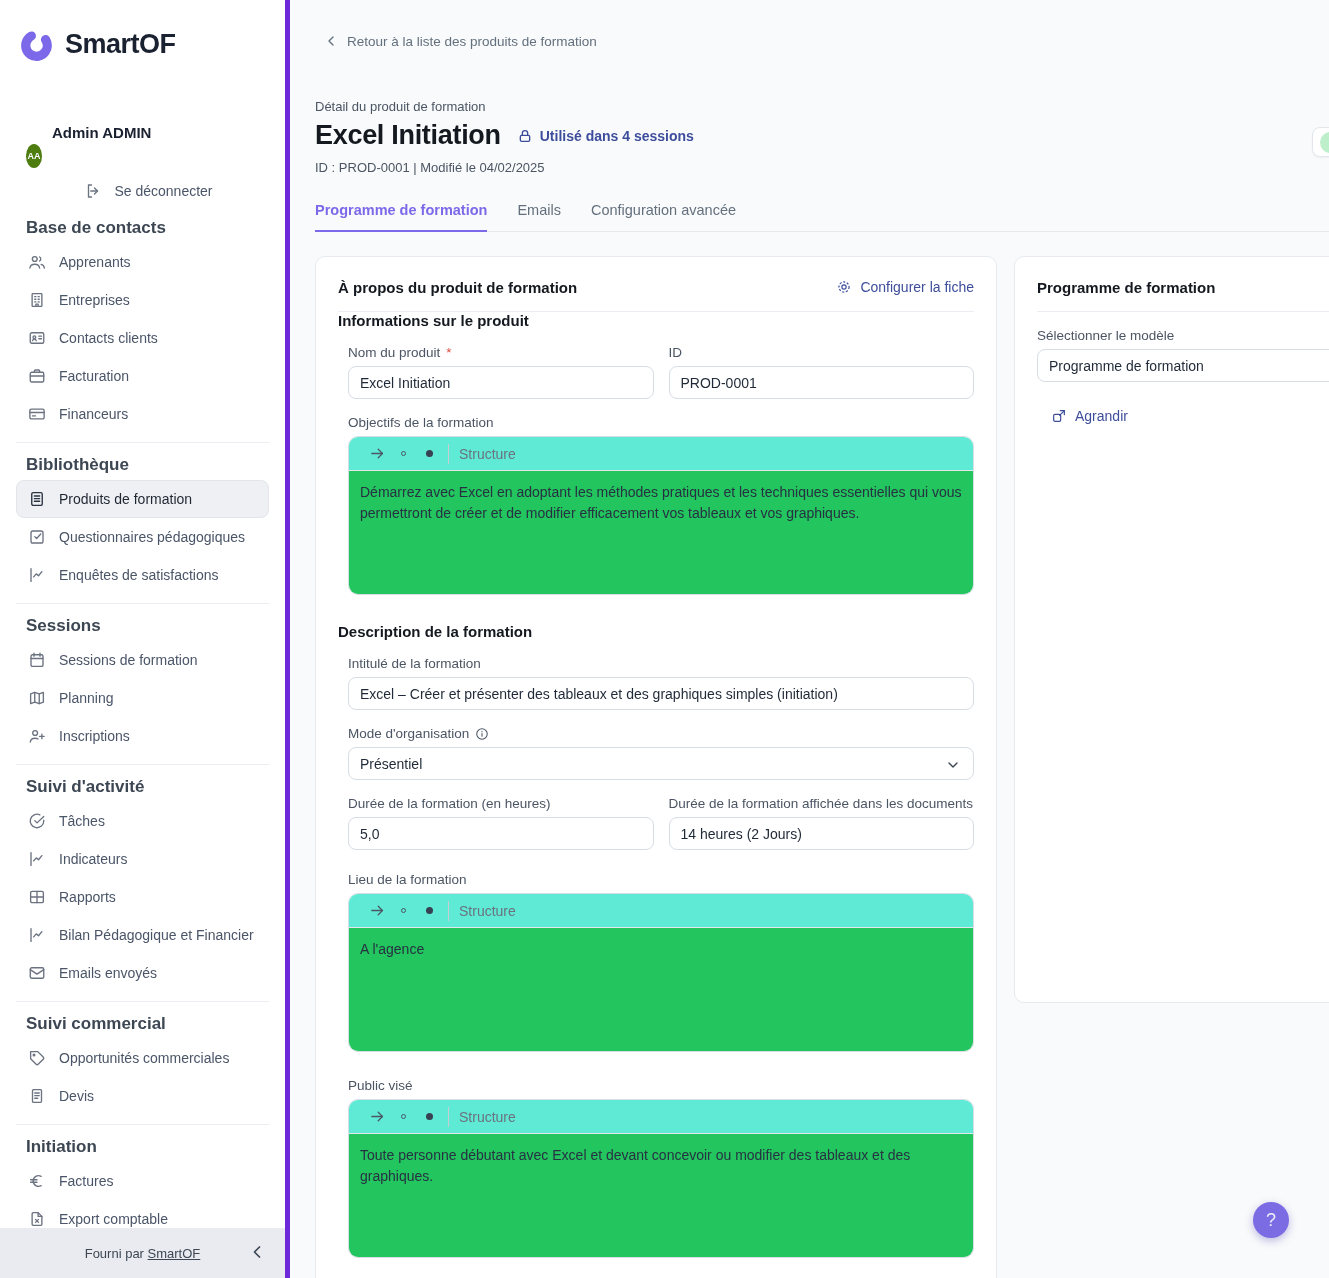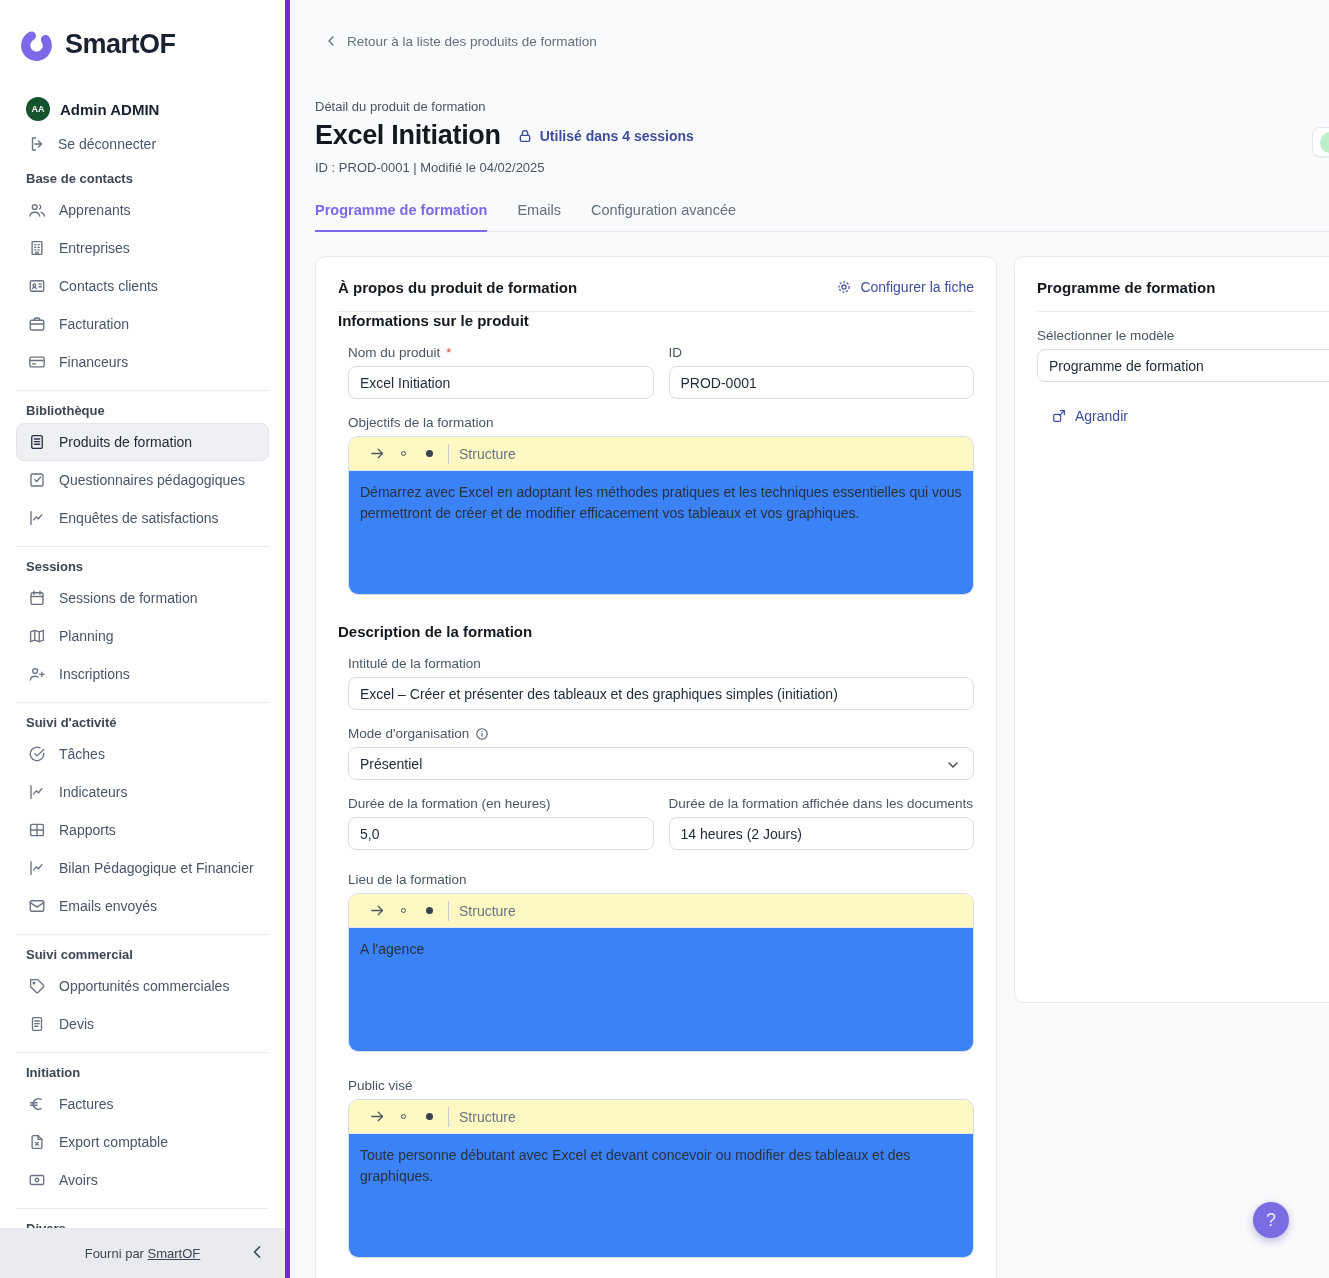--- a/index.html
+++ b/index.html
@@ -12,7 +12,7 @@
   .logo-row { display:flex; align-items:center; gap:10px; margin-left:2px; }
   .logo-text { font-size:27px; font-weight:700; color:#1A2130; letter-spacing:-0.5px; }
   .user-row { display:flex; align-items:center; gap:10px; margin:34px 0 0 10px; }
-  .avatar { width:24px; height:24px; border-radius:50%; background:#14532d; color:#fff; font-size:9px; font-weight:700; display:flex; align-items:center; justify-content:center; }
+  .avatar { width:16px; height:24px; border-radius:50%; background:#4d7c0f; color:#fff; font-size:9px; font-weight:700; display:flex; align-items:center; justify-content:center;margin-top:47px; }
   .user-name { font-size:15px; font-weight:700; color:#1A2130; }
   .logout-row { display:flex; align-items:center; gap:12px; margin:14px 0 0 12px; color:#4A5568; font-size:14px; cursor:pointer; }
   .logout-row svg { stroke:#6B7280; }

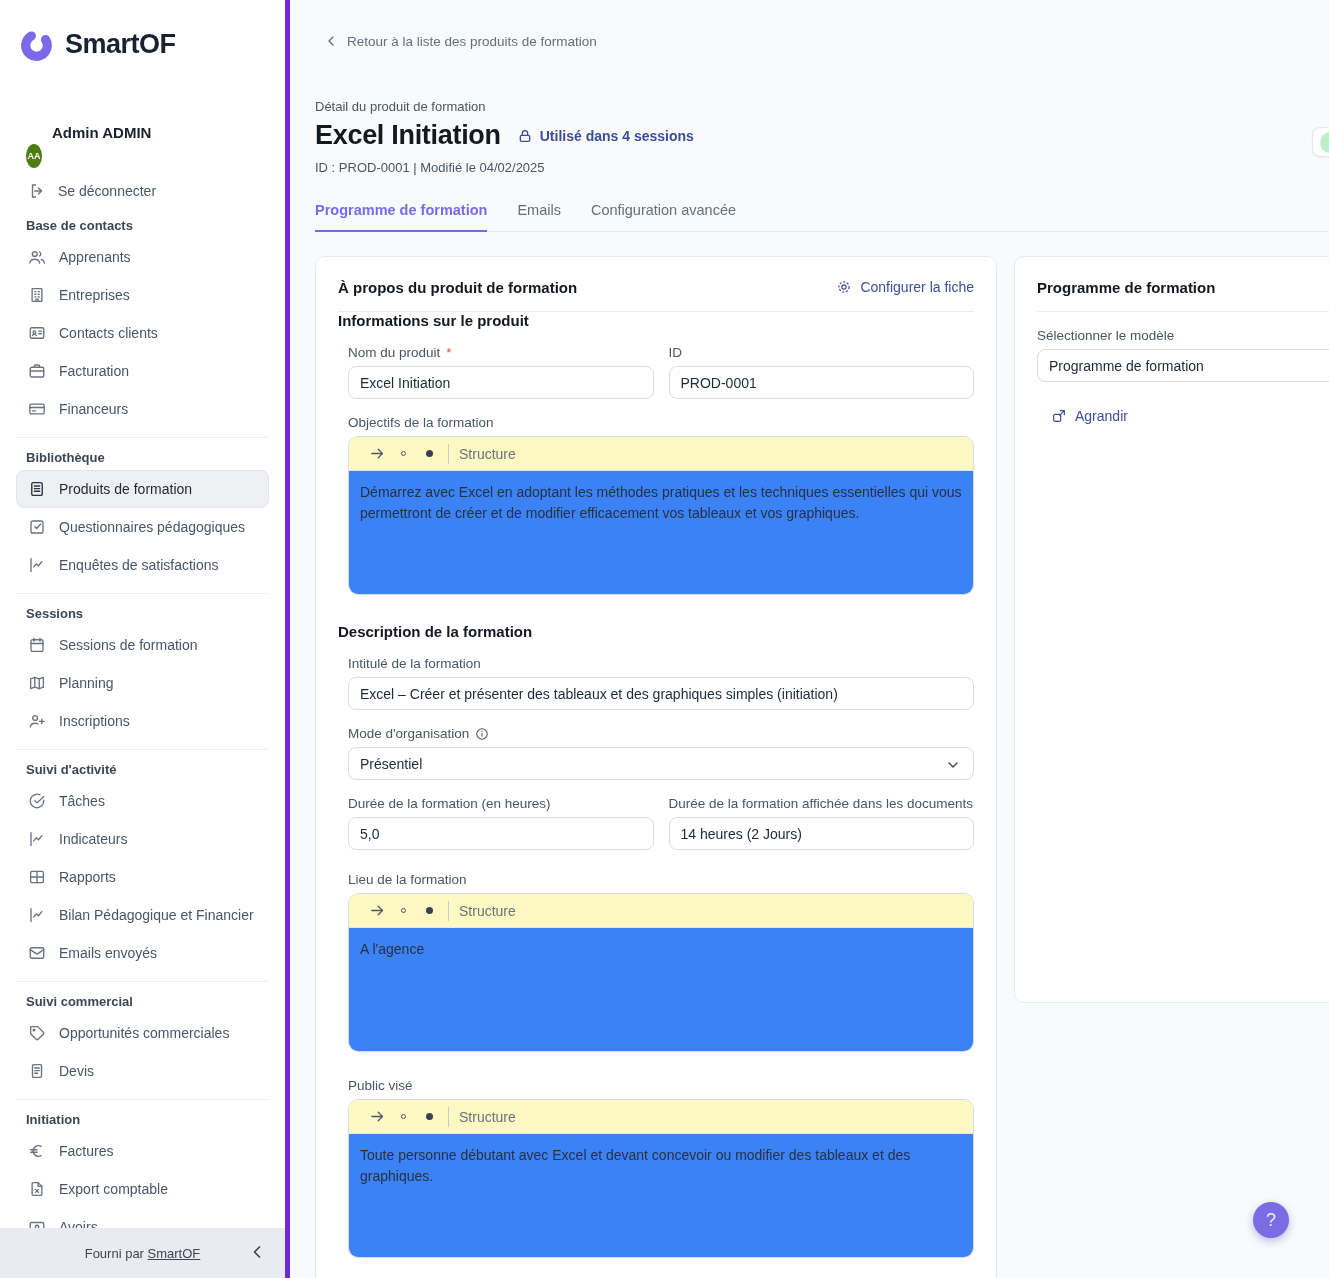--- a/index.html
+++ b/index.html
@@ -14,7 +14,7 @@
   .user-row { display:flex; align-items:center; gap:10px; margin:34px 0 0 10px; }
   .avatar { width:16px; height:24px; border-radius:50%; background:#4d7c0f; color:#fff; font-size:9px; font-weight:700; display:flex; align-items:center; justify-content:center;margin-top:47px; }
   .user-name { font-size:15px; font-weight:700; color:#1A2130; }
-  .logout-row { display:flex; align-items:center; gap:12px; margin:14px 0 0 12px; color:#4A5568; font-size:14px; cursor:pointer; }
+  .logout-row { display:flex; align-items:center; gap:12px; margin:14px 0 0 12px; color:#4A5568; font-size:14px; cursor:pointer;justify-content:center; }
   .logout-row svg { stroke:#6B7280; }
   .nav { margin-top:18px; }
   .section-title { font-size:13px; font-weight:700; color:#3D4754; margin:12px 10px 5px 10px; }

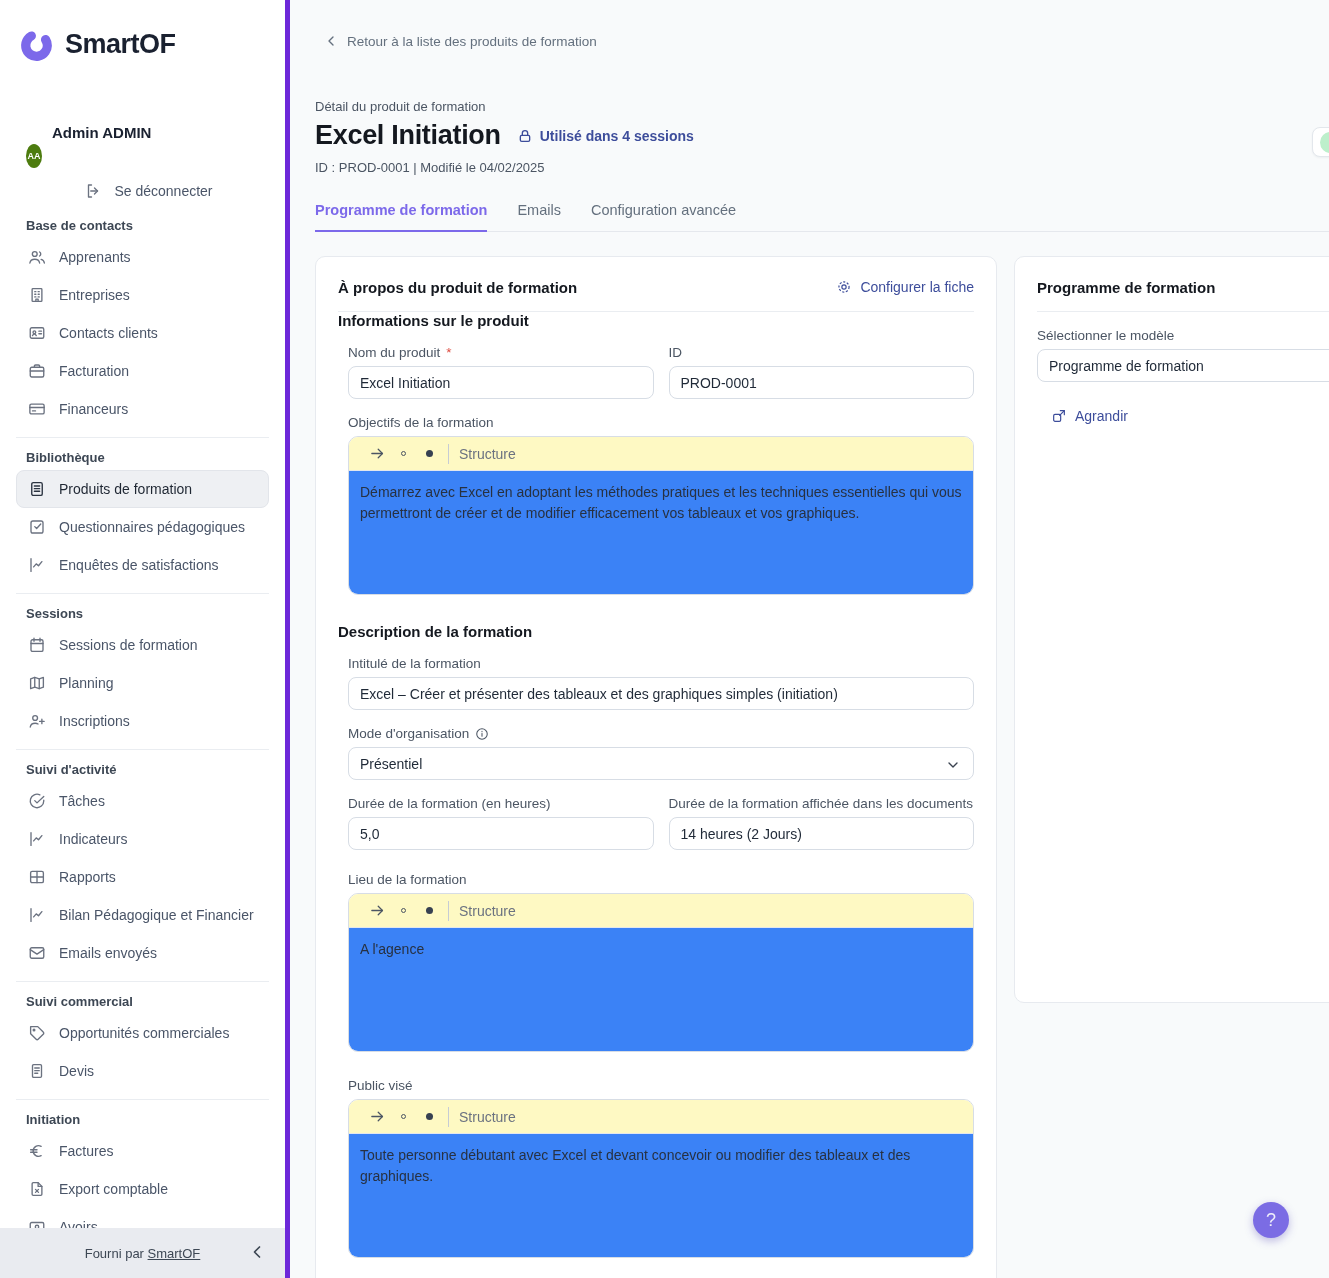--- a/index.html
+++ b/index.html
@@ -17,7 +17,7 @@
   .logout-row { display:flex; align-items:center; gap:12px; margin:14px 0 0 12px; color:#4A5568; font-size:14px; cursor:pointer;justify-content:center; }
   .logout-row svg { stroke:#6B7280; }
   .nav { margin-top:18px; }
-  .section-title { font-size:13px; font-weight:700; color:#3D4754; margin:12px 10px 5px 10px; }
+  .section-title { font-size:17px; font-weight:700; color:#3D4754; margin:12px 10px 5px 10px; }
   .side-item { display:flex; align-items:center; gap:13px; height:38px; padding:0 11px; border:1px solid transparent; border-radius:8px; color:#4A5568; font-size:14px; cursor:pointer; }
   .side-item svg { stroke:#6B7280; flex:none; }
   .side-item.active { background:#EEF0F3; border-color:#E2E5EA; color:#1F2733; }

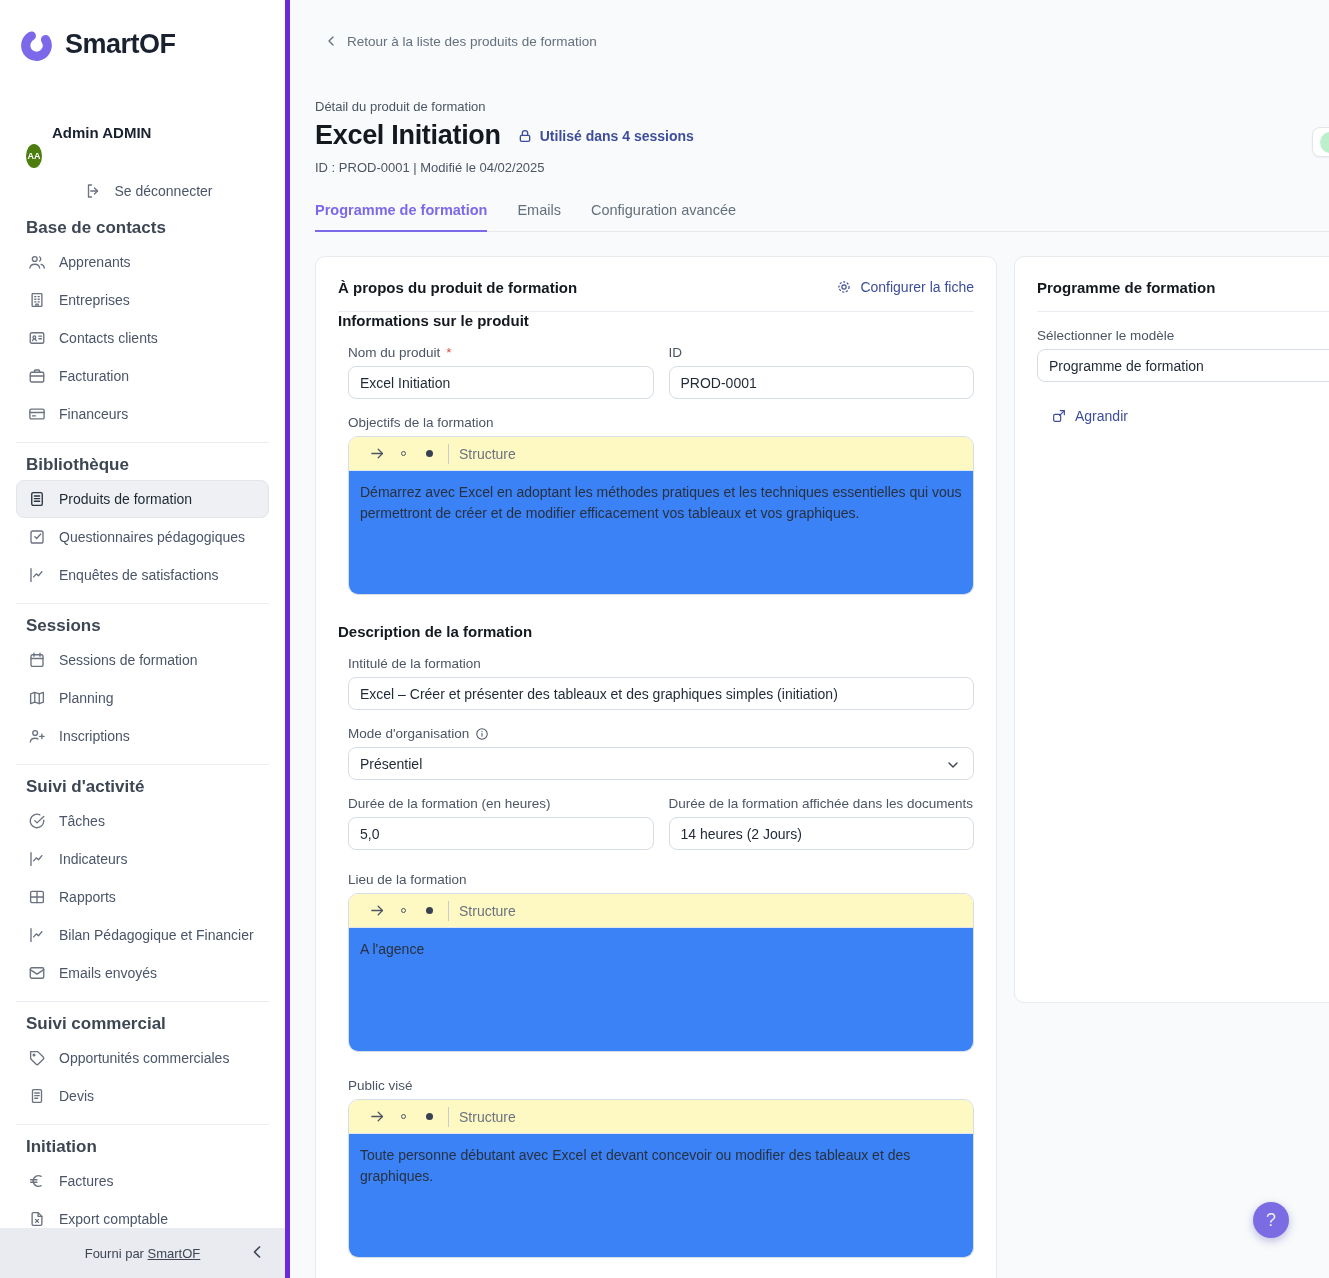--- a/index.html
+++ b/index.html
@@ -58,7 +58,7 @@
   .select-box .chev { position:absolute; right:12px; top:9px; }
 
   .editor { border:1px solid #D7DDE5; border-radius:10px; overflow:hidden; }
-  .editor-toolbar { height:34px; background:#fef9c3; border-bottom:1px solid #E3E7EC; display:flex; align-items:center; padding:0 15px; }
+  .editor-toolbar { height:34px; background:#5eead4; border-bottom:1px solid #E3E7EC; display:flex; align-items:center; padding:0 15px; }
   .tb-btn { display:flex; align-items:center; justify-content:center; width:26px; cursor:pointer; }
   .tb-sep { width:1px; height:20px; background:#C6CCD4; margin:0 10px 0 6px; }
   .tb-structure { font-size:14px; color:#6B7280; cursor:pointer; }

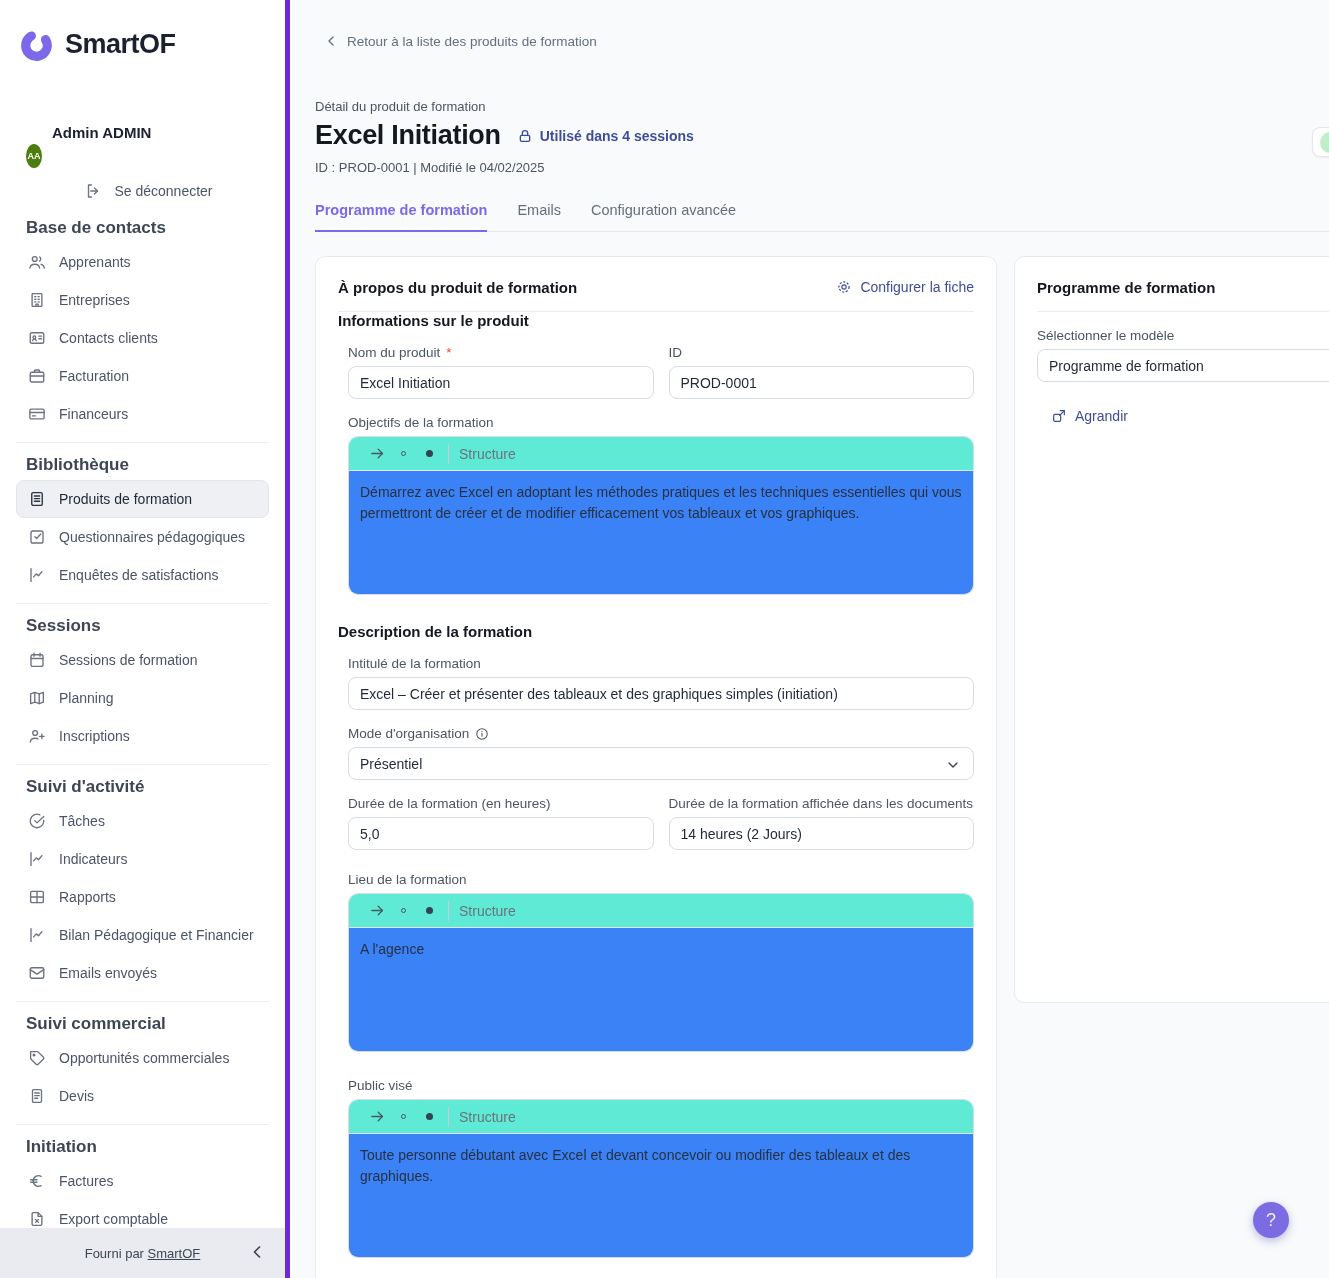--- a/index.html
+++ b/index.html
@@ -64,7 +64,7 @@
   .tb-structure { font-size:14px; color:#6B7280; cursor:pointer; }
   .circle-o { width:5px; height:5px; border:1.4px solid #4B5563; border-radius:50%; }
   .circle-f { width:7px; height:7px; background:#374151; border-radius:50%; }
-  .editor-body { min-height:123px; background:#3b82f6; padding:11px 11px; font-size:14px; line-height:1.48; color:#273142; cursor:text; }
+  .editor-body { min-height:123px; background:#22c55e; padding:11px 11px; font-size:14px; line-height:1.48; color:#273142; cursor:text; }
 
   .panel-label { font-size:13.5px; color:#4B5563; margin:16px 0 6px 0; }
   .expand-link { display:flex; align-items:center; gap:8px; color:#3D4D9B; font-size:14px; margin:26px 0 0 14px; cursor:pointer; }

